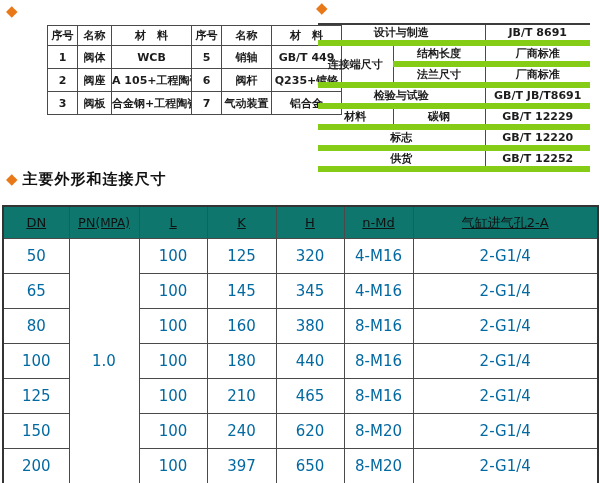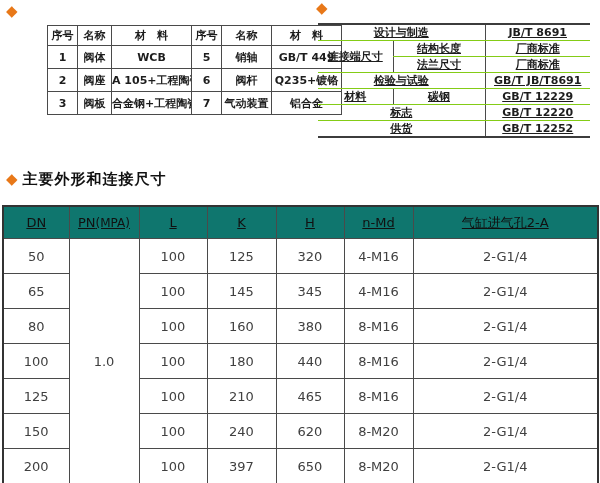--- a/index.html
+++ b/index.html
@@ -30,8 +30,8 @@
   .specs { left:318px; top:23px; width:272px;
     border-top:2px solid #3c3c3c; border-bottom:2px solid #3c3c3c; }
   .specs td {
-    border-top:1px solid #4a4a4a; border-bottom:1px solid #84cc16;
-    font-size:11px; font-weight:bold; color:#1d1d1d; height:14.3px;text-decoration:underline;
+    border-top:1px solid #4a4a4a; border-bottom:6px solid #84cc16;
+    font-size:11px; font-weight:bold; color:#1d1d1d; height:14.3px;
   }
   .specs td.vl { border-left:1px solid #4a4a4a; }
 

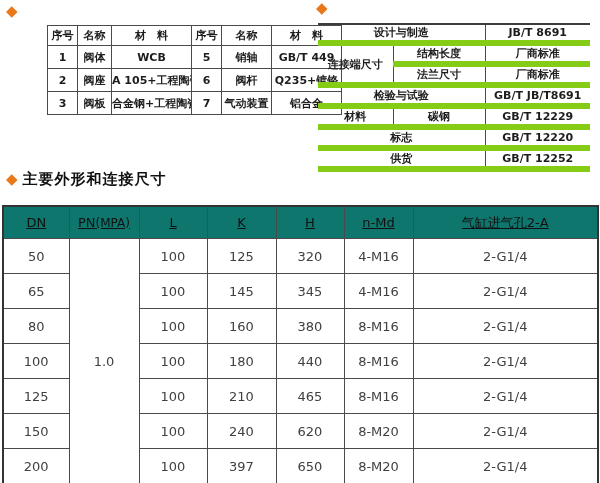--- a/index.html
+++ b/index.html
@@ -38,7 +38,7 @@
   
   .dims { left:2px; top:205px; width:595px; border:2px solid #333; }
   .dims td {
-    border:1px solid #4a4a4a; font-size:13px; color:#404040; height:34px;
+    border:1px solid #4a4a4a; font-size:15px; color:#0369a1; height:34px;
   }
   .dims tr.hdr td { background:#0f766e; height:31px; font-size:13px; color:#111;text-decoration:underline; }
   .dims tr.hdr td .sub { font-size:12px; }

